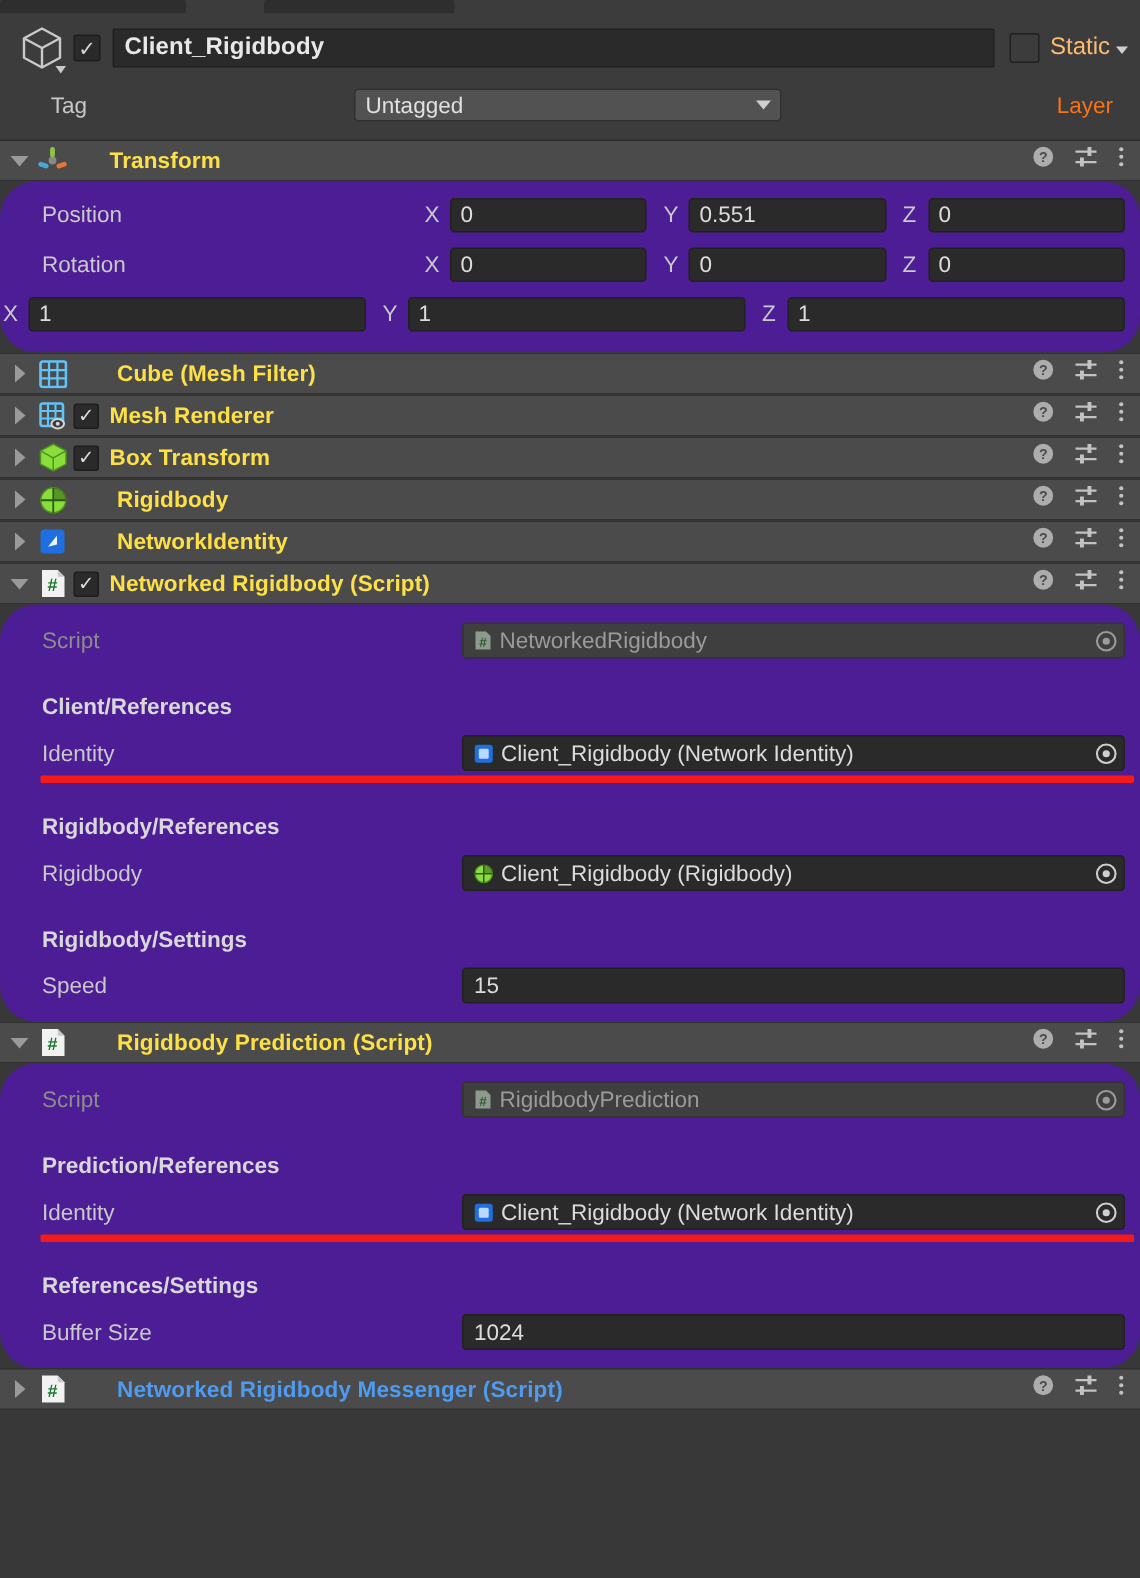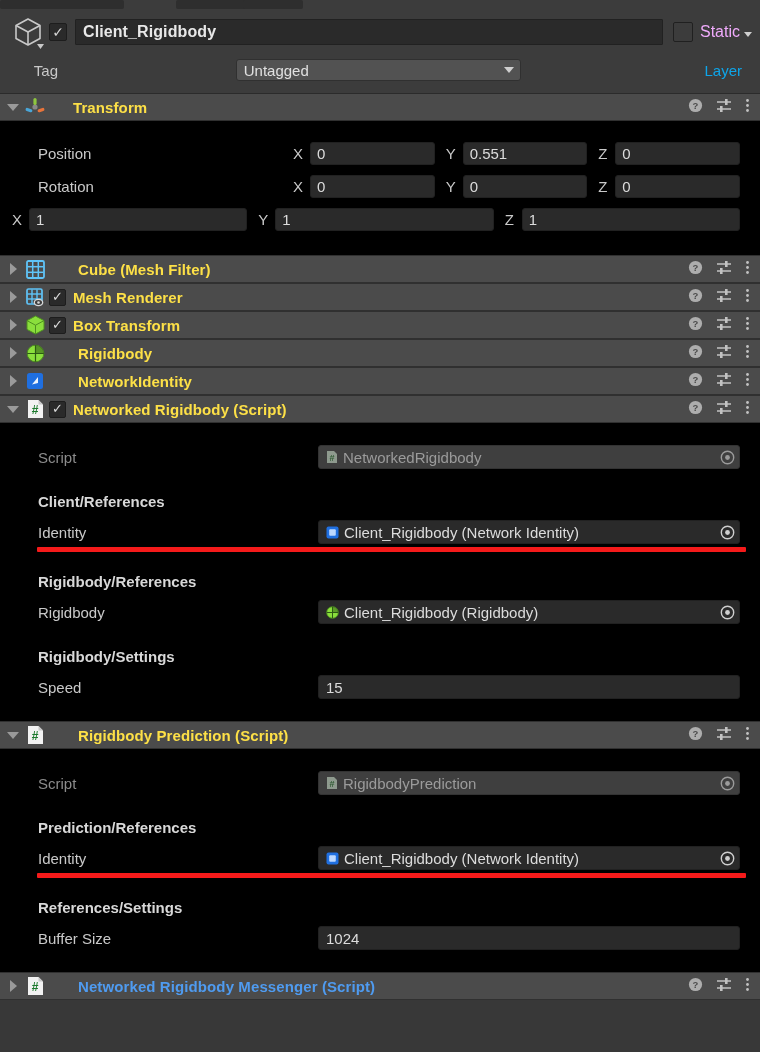--- a/index.html
+++ b/index.html
@@ -39,7 +39,7 @@
   }
   .static-wrap { display: flex; align-items: center; margin-left: 10px; flex: 0 0 auto; }
   .static-box { width: 20px; height: 20px; background: #3c3c3c; border: 1px solid #202020; border-radius: 2px; }
-  .static-label { font-size: 16px; color: #f0abfc; margin-left: 7px; }
+  .static-label { font-size: 16px; color: #fdba74; margin-left: 7px; }
   .static-caret { margin-left: 4px; }
 
   .go-row2 { display: flex; align-items: center; height: 30px; padding: 0 10px 0 8px; justify-content: space-between; }

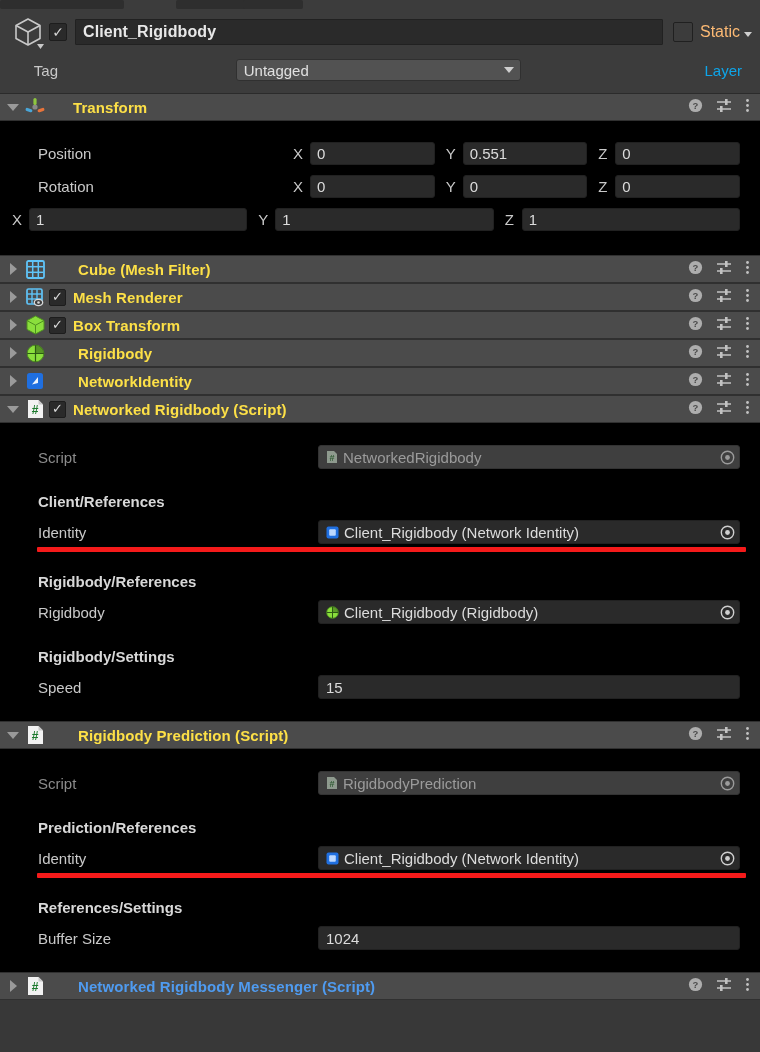--- a/index.html
+++ b/index.html
@@ -44,7 +44,7 @@
 
   .go-row2 { display: flex; align-items: center; height: 30px; padding: 0 10px 0 8px; justify-content: space-between; }
   .lbl-tag { font-size: 15px; color: #c8c8c8; width: 58px; text-align: right; padding-right: 8px; }
-  .lbl-layer { font-size: 15px; color: #0ea5e9; padding-right: 8px; padding-left: 14px; }
+  .lbl-layer { font-size: 15px; color: #f97316; padding-right: 8px; padding-left: 14px; }
   .dropdown {
     height: 22px; background: #525252; border: 1px solid #303030; border-radius: 3px;
     display: flex; align-items: center; justify-content: space-between;

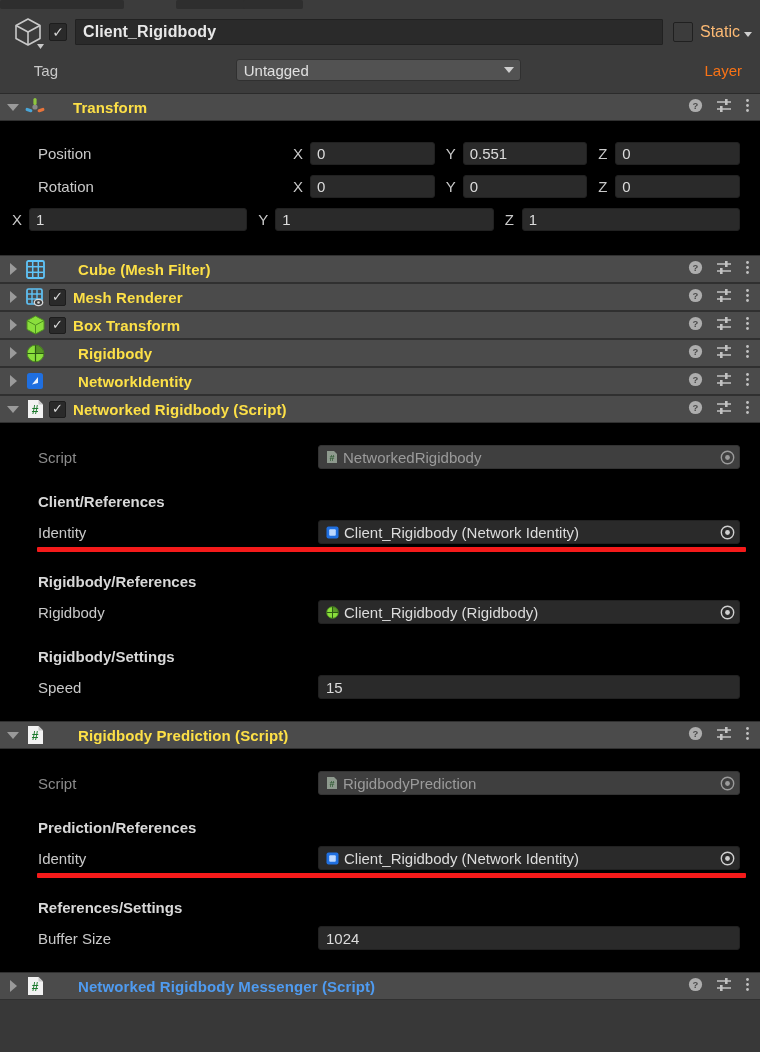--- a/index.html
+++ b/index.html
@@ -78,7 +78,7 @@
   .hdr-icons { display: flex; align-items: center; gap: 13px; flex: 0 0 auto; padding-right: 2px; }
 
   
-  .comp-body { background: #000000; padding: 12px; }
+  .comp-body { background: #4c1d95; padding: 2px; border-radius: 24px; }
   .row { display: flex; align-items: center; height: 30px; padding: 0 8px 0 0; }
   .row-label { font-size: 15px; color: #c9c9c9; padding-left: 26px; flex: 0 0 306px; }
   .row-label.dim { color: #8c8c8c; }

